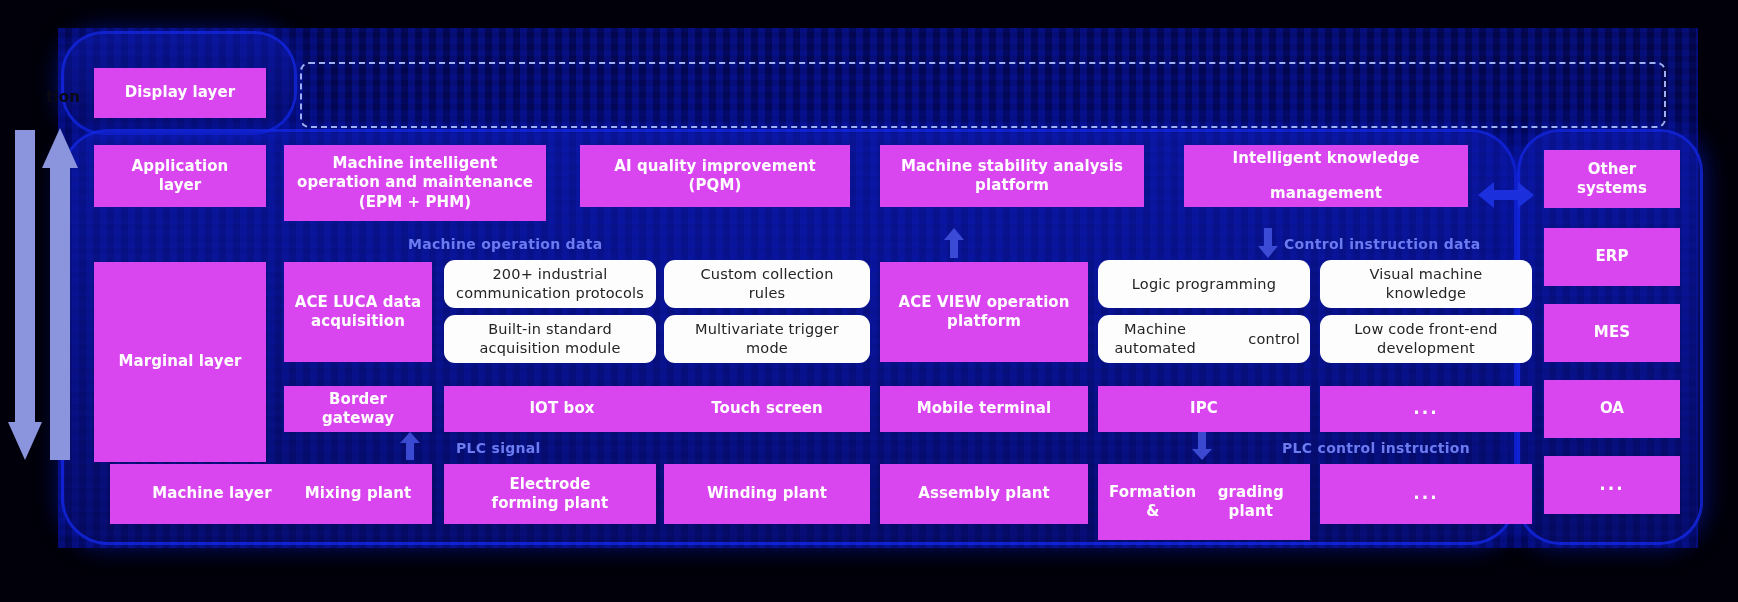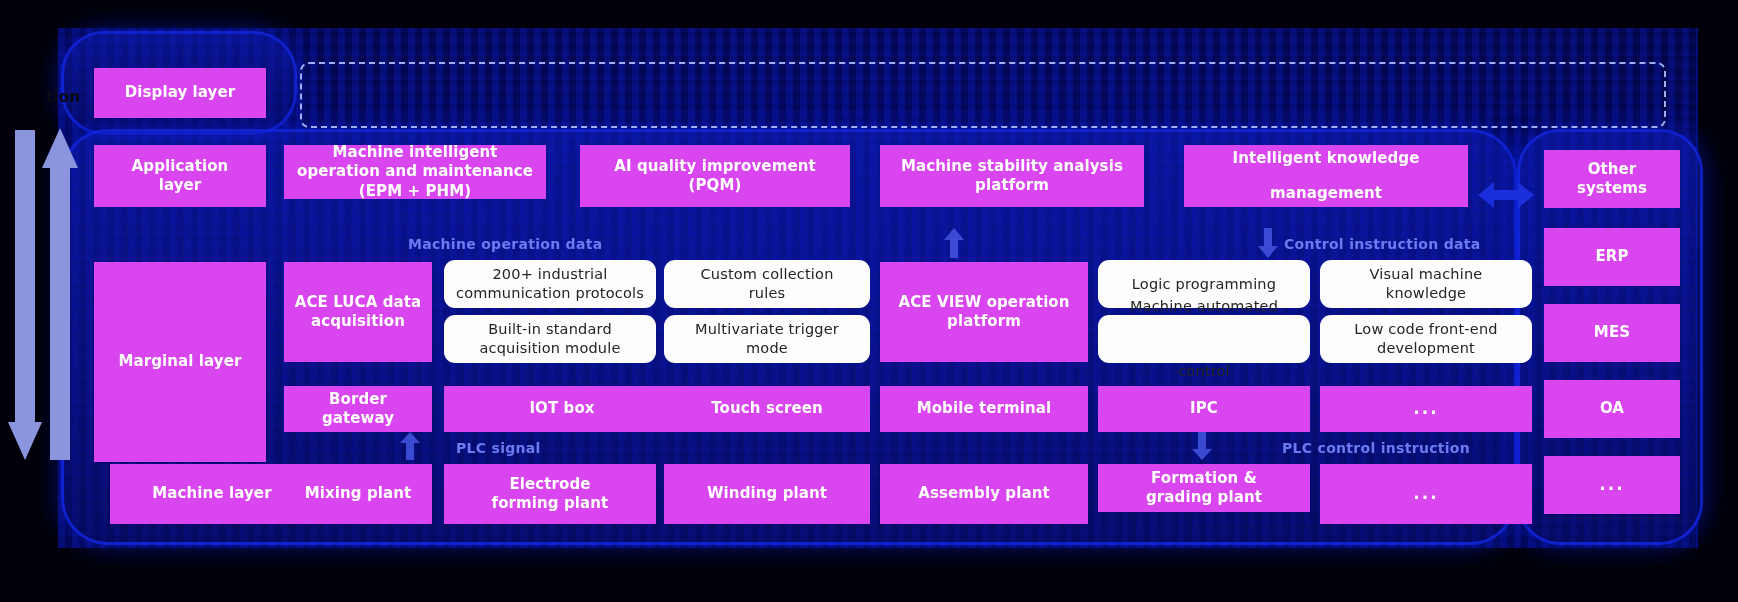--- a/index.html
+++ b/index.html
@@ -89,7 +89,7 @@
     <span>layer</span>
   </div>
 
-  <div class="tile" style="left:284px;top:145px;width:262px;height:54px;flex-direction:column;padding-left:8px;">
+  <div class="tile" style="left:284px;top:145px;width:262px;height:76px;flex-direction:column;padding-left:8px;">
     <span>Machine intelligent</span>
     <span>operation and maintenance</span>
     <span>(EPM + PHM)</span>

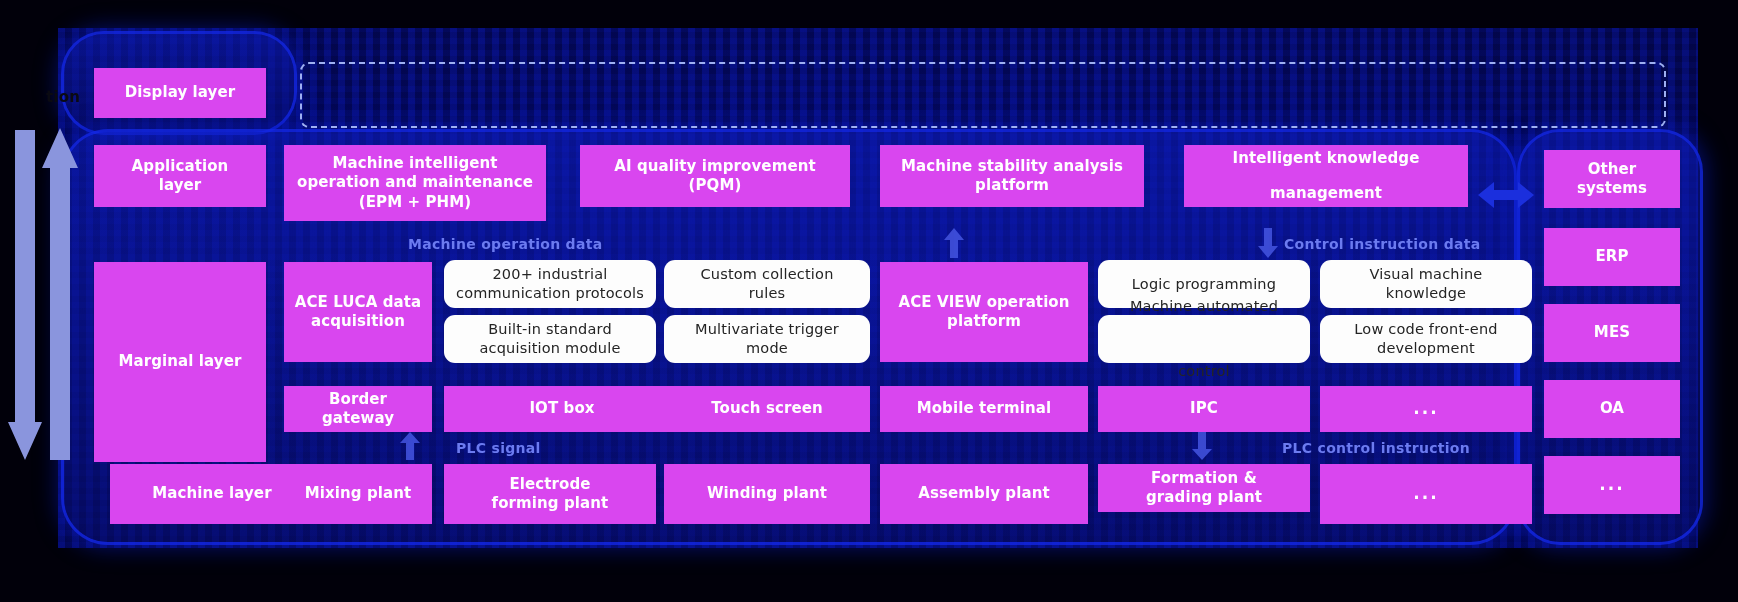--- a/index.html
+++ b/index.html
@@ -168,7 +168,7 @@
     <span>Visual machine</span>
     <span>knowledge</span>
   </div>
-  <div class="pill" style="left:1098px;top:315px;width:212px;height:48px;flex-direction:column;gap:46px;">
+  <div class="pill" style="left:1098px;top:315px;width:212px;height:48px;flex-direction:row;gap:46px;">
     <span>Machine automated</span>
     <span>control</span>
   </div>

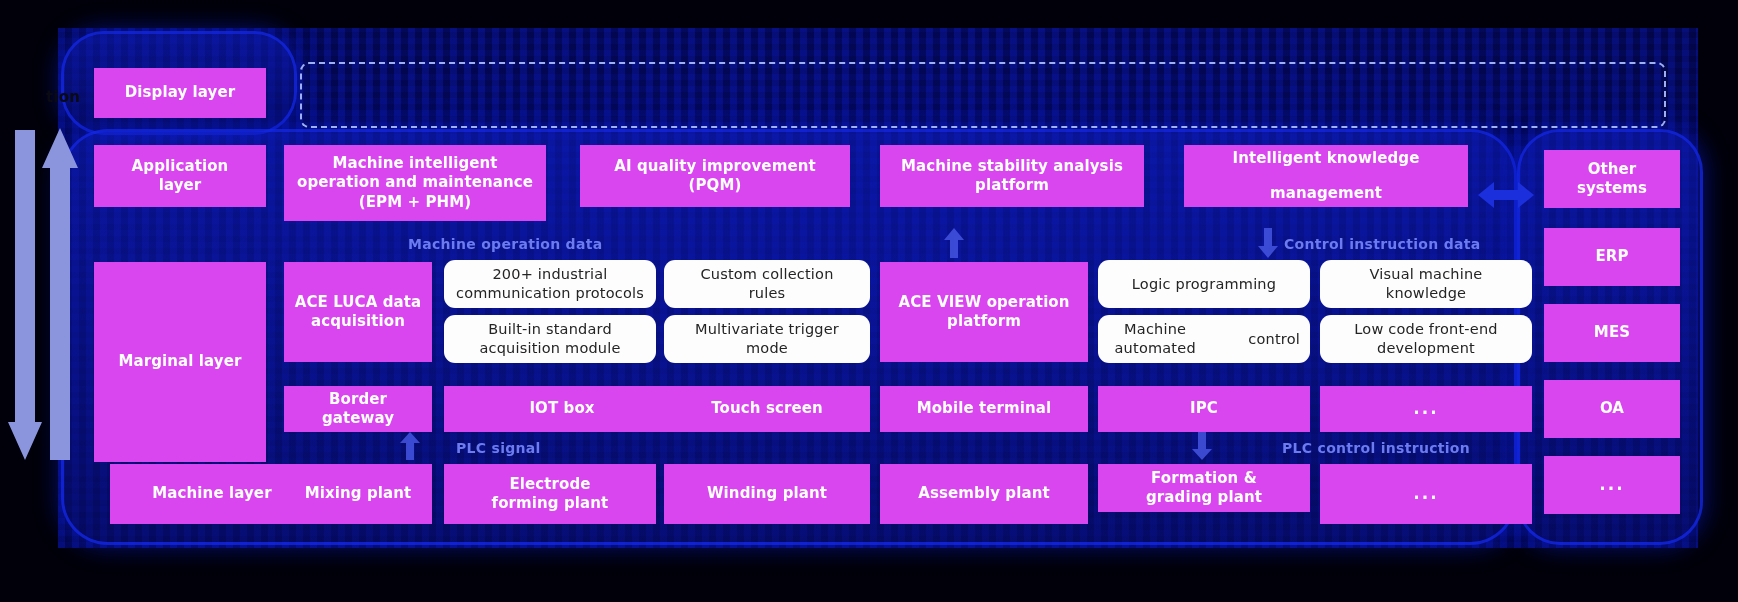--- a/index.html
+++ b/index.html
@@ -226,7 +226,7 @@
   <div class="tile" style="left:880px;top:464px;width:208px;height:60px;">
     <span>Assembly plant</span>
   </div>
-  <div class="tile" style="left:1098px;top:464px;width:212px;height:48px;flex-direction:column;">
+  <div class="tile" style="left:1098px;top:464px;width:212px;height:76px;flex-direction:row;">
     <span>Formation &amp;</span>
     <span>grading plant</span>
   </div>

